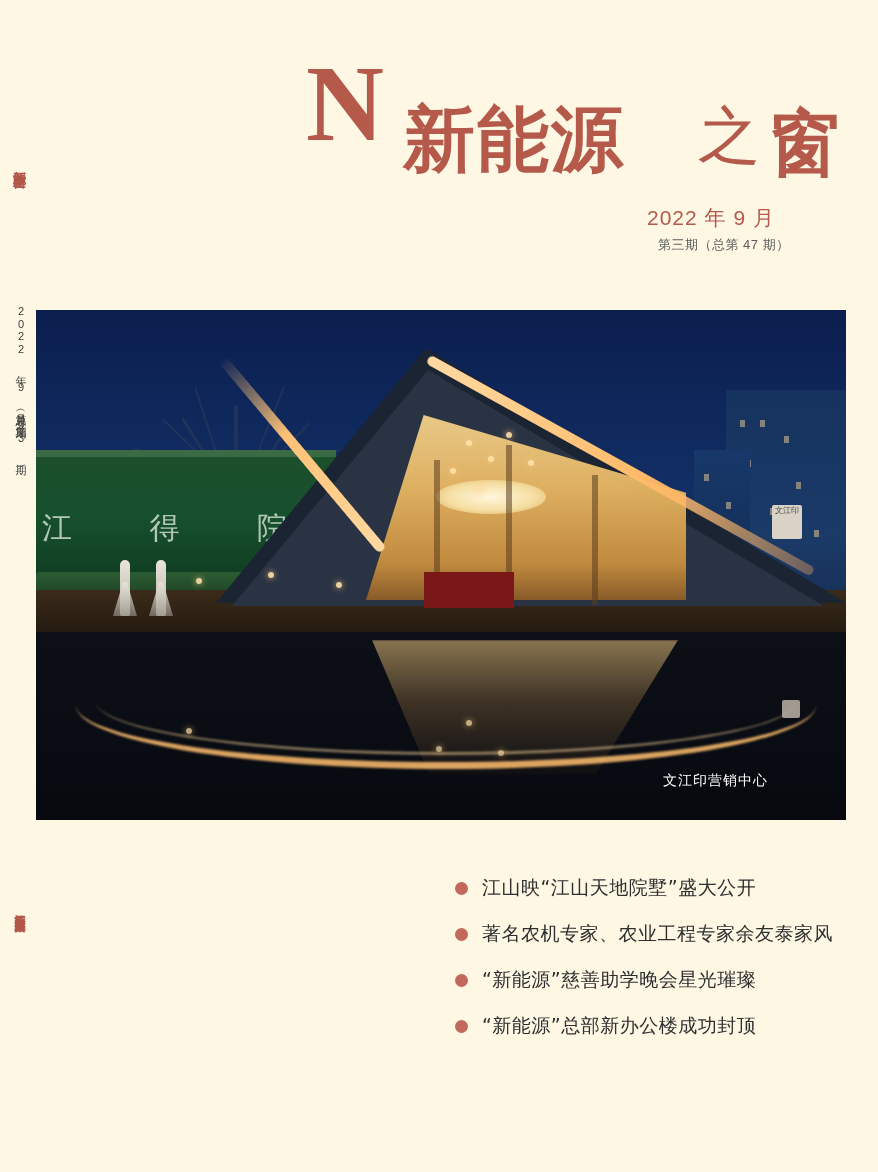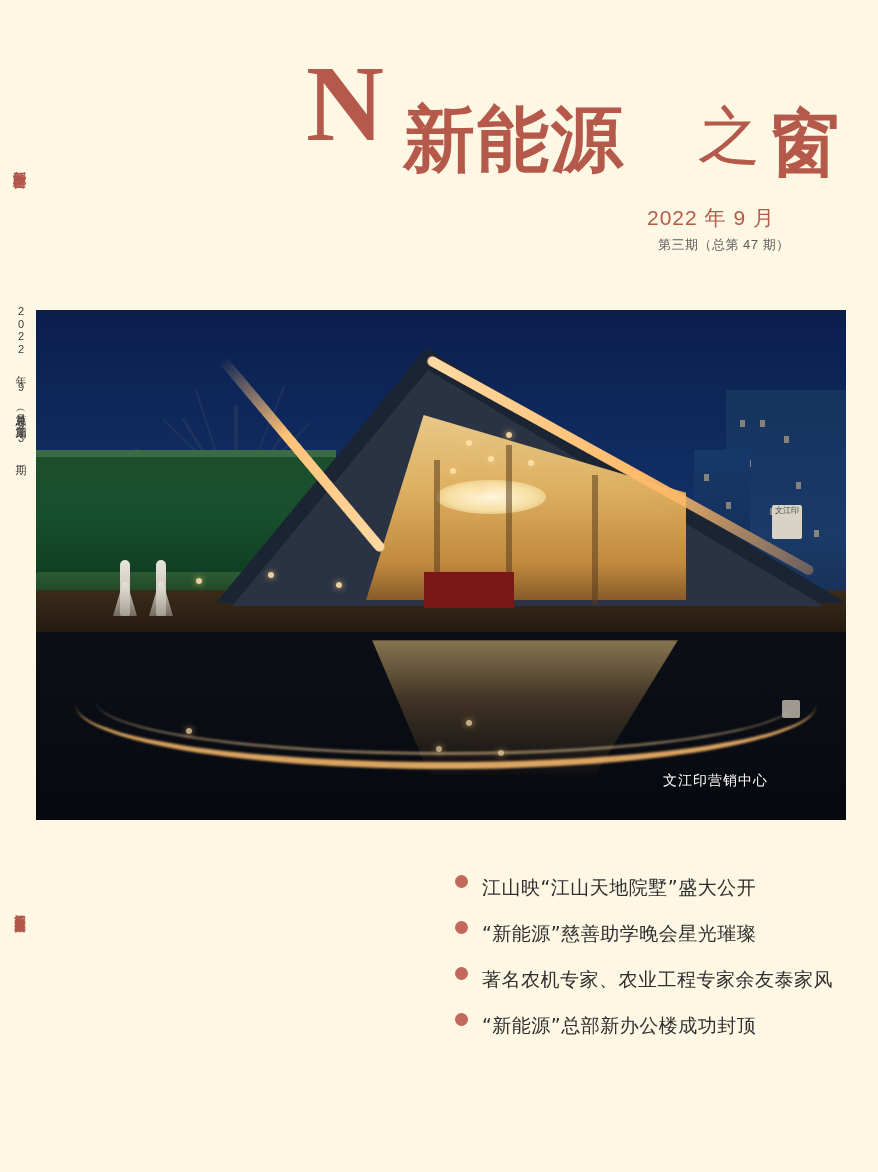--- a/index.html
+++ b/index.html
@@ -535,6 +535,7 @@
 
     <div class="wall-left"></div>
     <div class="wall-left-top"></div>
+    <div class="wall-chars">江 得 院</div>
     <div class="green-band"></div>
     <div class="plaza"></div>
 

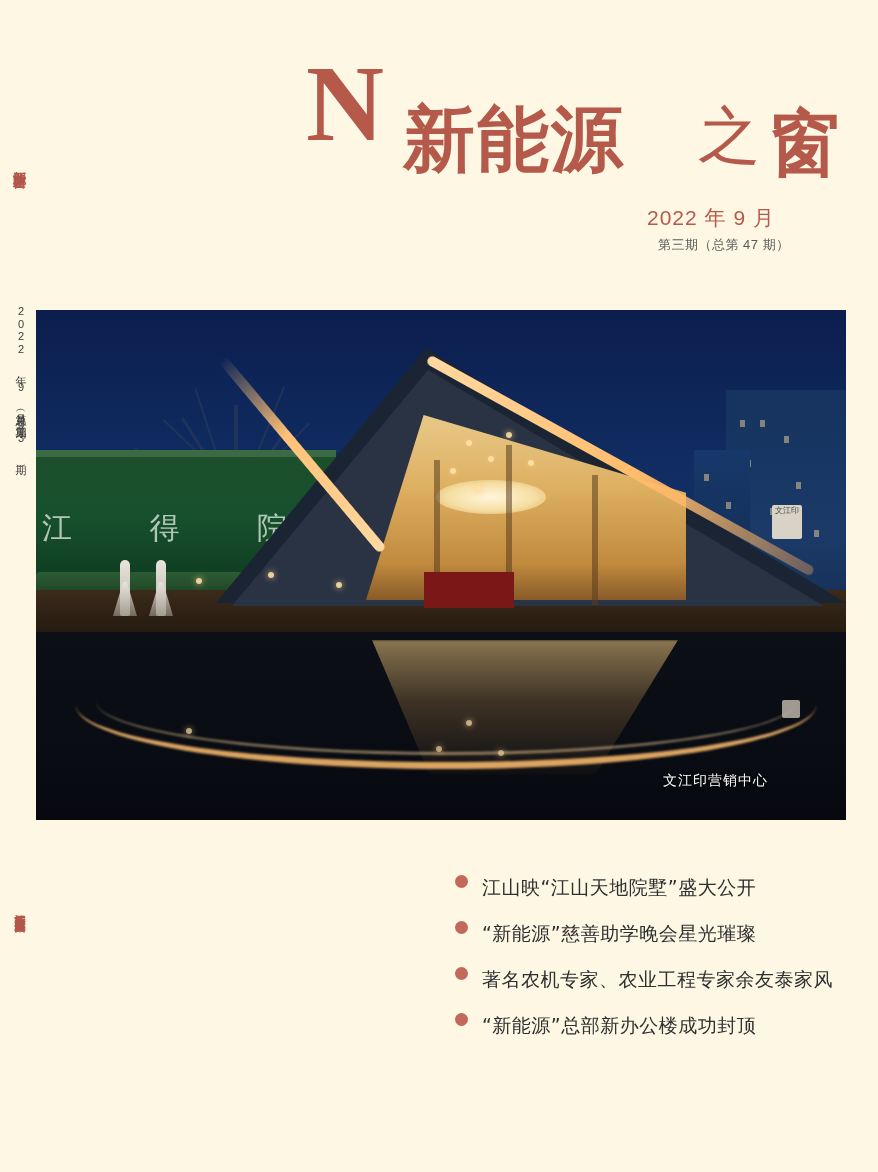--- a/index.html
+++ b/index.html
@@ -457,7 +457,7 @@
   }
   .headline {
     display: flex;
-    align-items: flex-start;
+    align-items: center;
     margin-bottom: 20px;
   }
   .bullet {

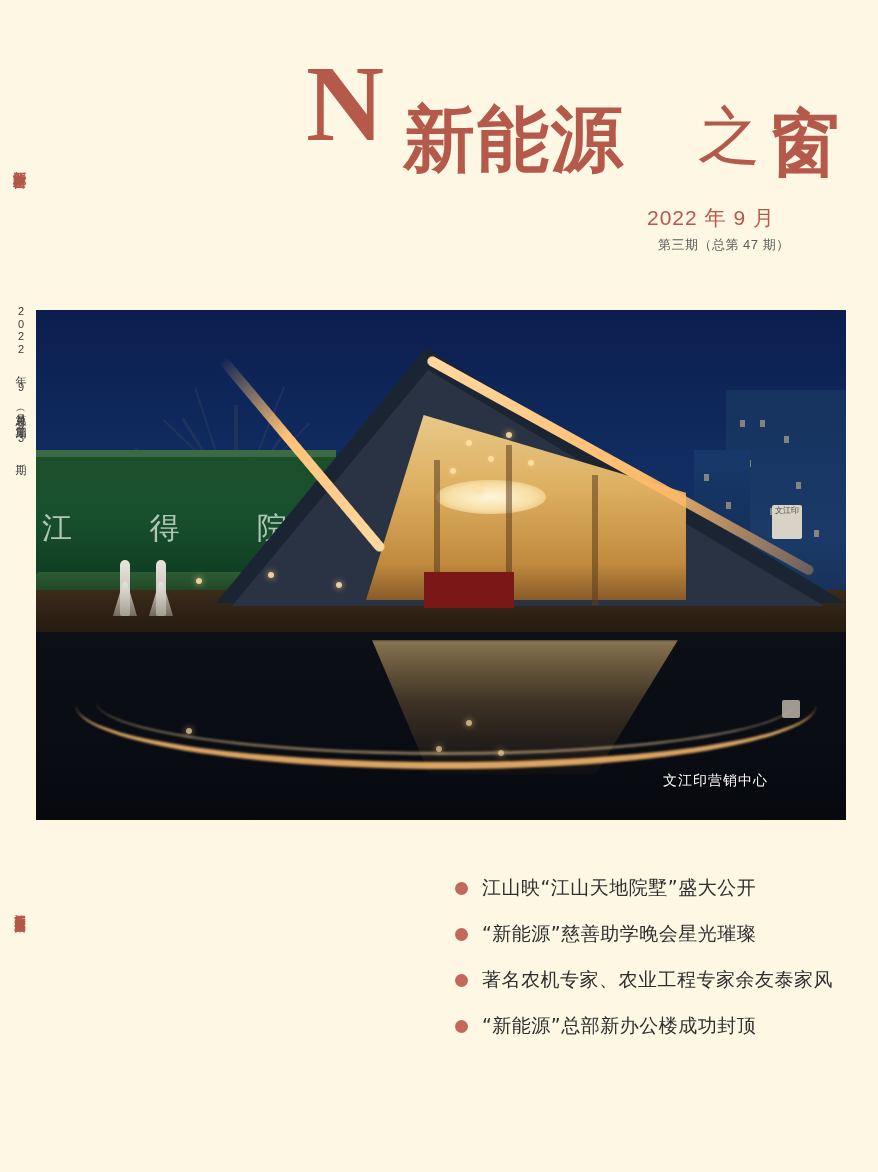--- a/index.html
+++ b/index.html
@@ -585,11 +585,11 @@
     </div>
     <div class="headline">
       <span class="bullet"></span>
-      <span class="headline-text">“新能源”慈善助学晚会星光璀璨</span>
+      <span class="headline-text">著名农机专家、农业工程专家余友泰家风</span>
     </div>
     <div class="headline">
       <span class="bullet"></span>
-      <span class="headline-text">著名农机专家、农业工程专家余友泰家风</span>
+      <span class="headline-text">“新能源”慈善助学晚会星光璀璨</span>
     </div>
     <div class="headline">
       <span class="bullet"></span>

